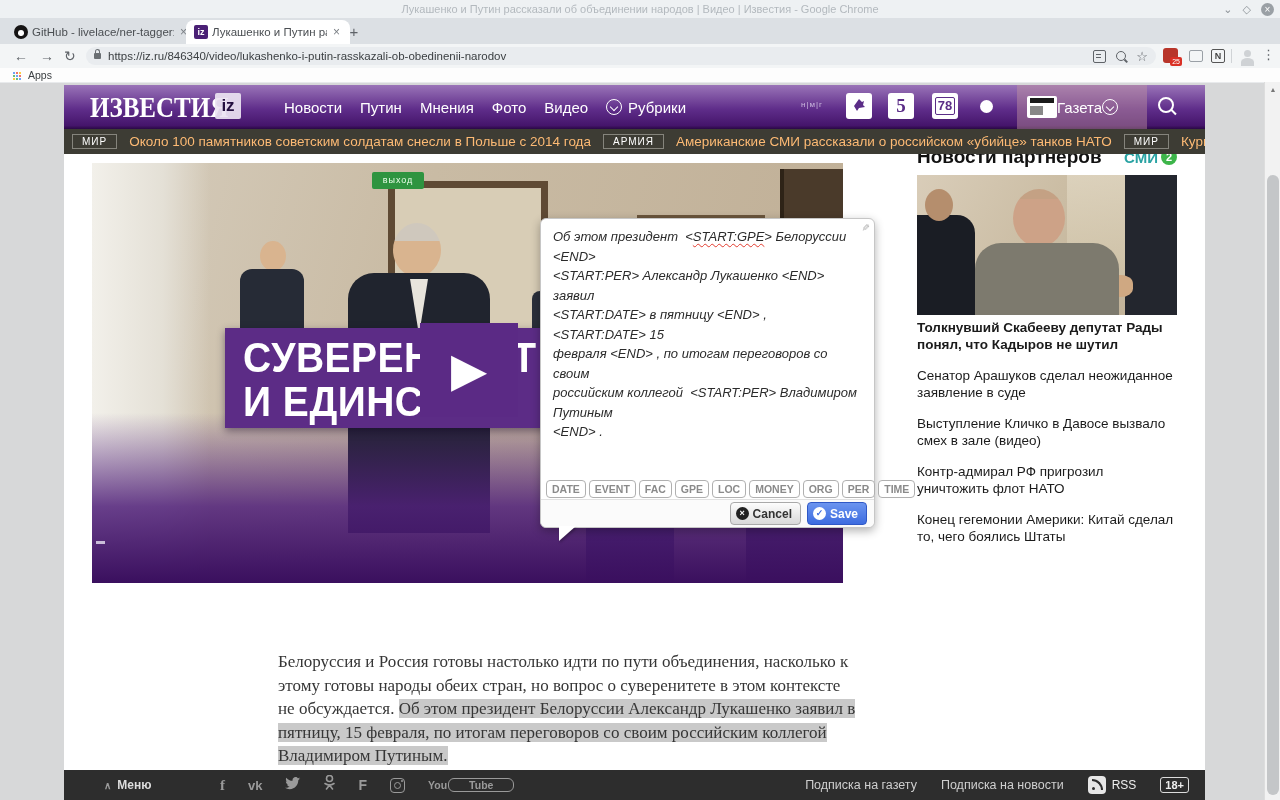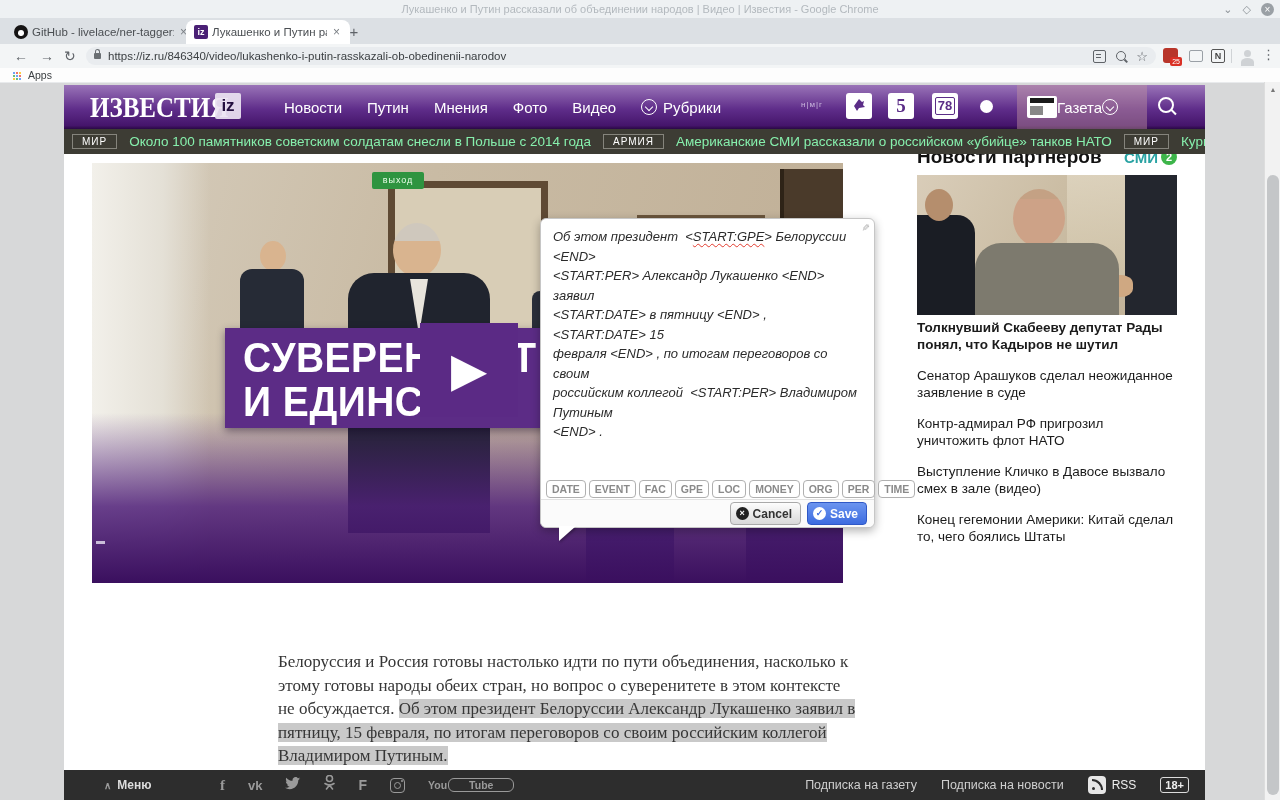--- a/index.html
+++ b/index.html
@@ -74,7 +74,7 @@
     font-size:25px;letter-spacing:0px;transform:scaleY(1.15);transform-origin:top;}
   .logo-iz{left:151px;top:8px;width:26px;height:26px;background:rgba(235,228,242,0.92);border-radius:2px;
     color:#241040;font-weight:bold;font-size:17px;text-align:center;line-height:26px;}
-  .hd-nav{left:220px;top:0;height:44px;display:flex;align-items:center;gap:25px;color:#fff;font-size:15px;}
+  .hd-nav{left:220px;top:0;height:44px;display:flex;align-items:center;gap:18px;color:#fff;font-size:15px;}
   .rubric{display:flex;align-items:center;gap:6px;}
   .circ-chev{width:14px;height:14px;border:1.5px solid #fff;border-radius:50%;position:relative;}
   .circ-chev:after{content:"";position:absolute;left:3.5px;top:3.5px;width:5px;height:5px;

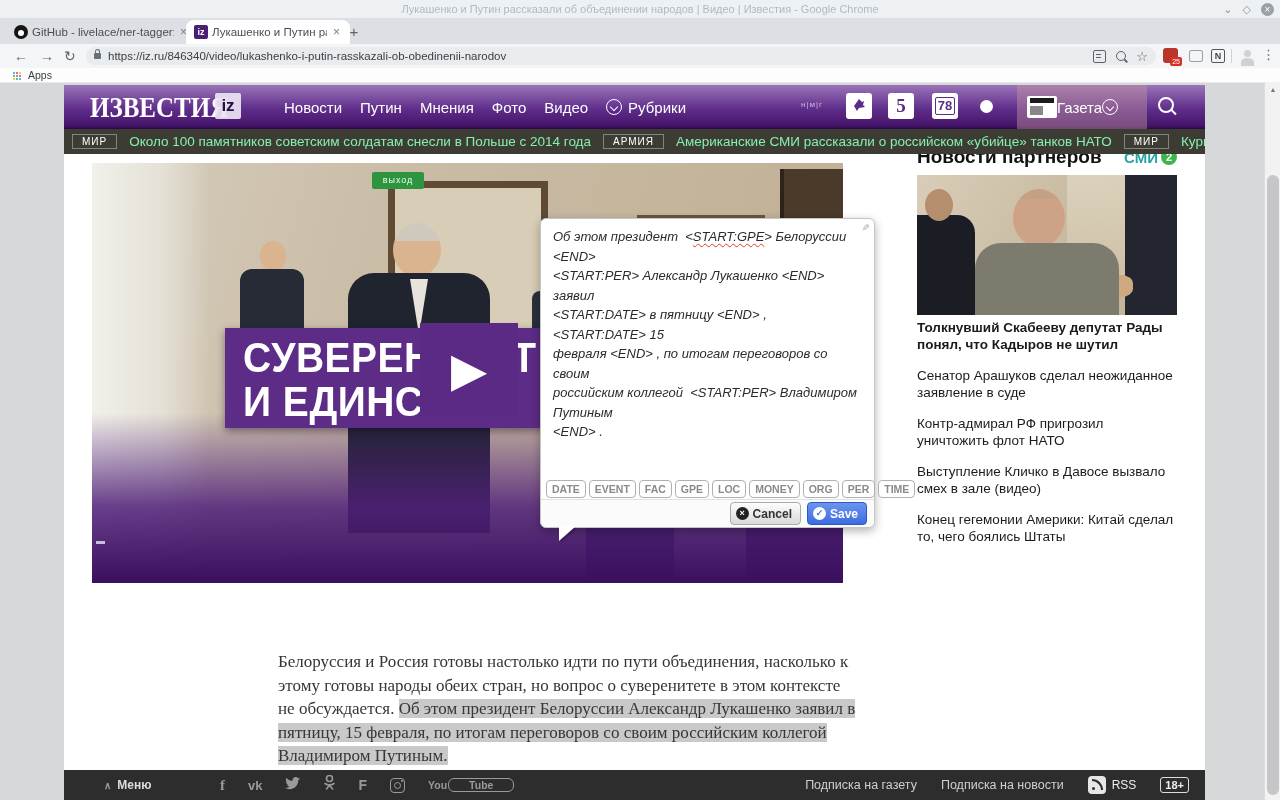--- a/index.html
+++ b/index.html
@@ -102,7 +102,7 @@
   .ticker{left:0;top:44px;width:1141px;height:25px;background:#3d3c34;display:flex;align-items:center;
     gap:12px;padding:0 8px;box-sizing:border-box;overflow:hidden;white-space:nowrap;z-index:5;}
   .tk-tag{border:1px solid #85847c;color:#fff;font-size:10px;letter-spacing:1px;padding:1px 9px;flex:none;}
-  .tk-txt{color:#86efac;font-size:13.5px;flex:none;}
+  .tk-txt{color:#fdba74;font-size:13.5px;flex:none;}
 
   
   .video{left:28px;top:78px;width:751px;height:420px;overflow:hidden;

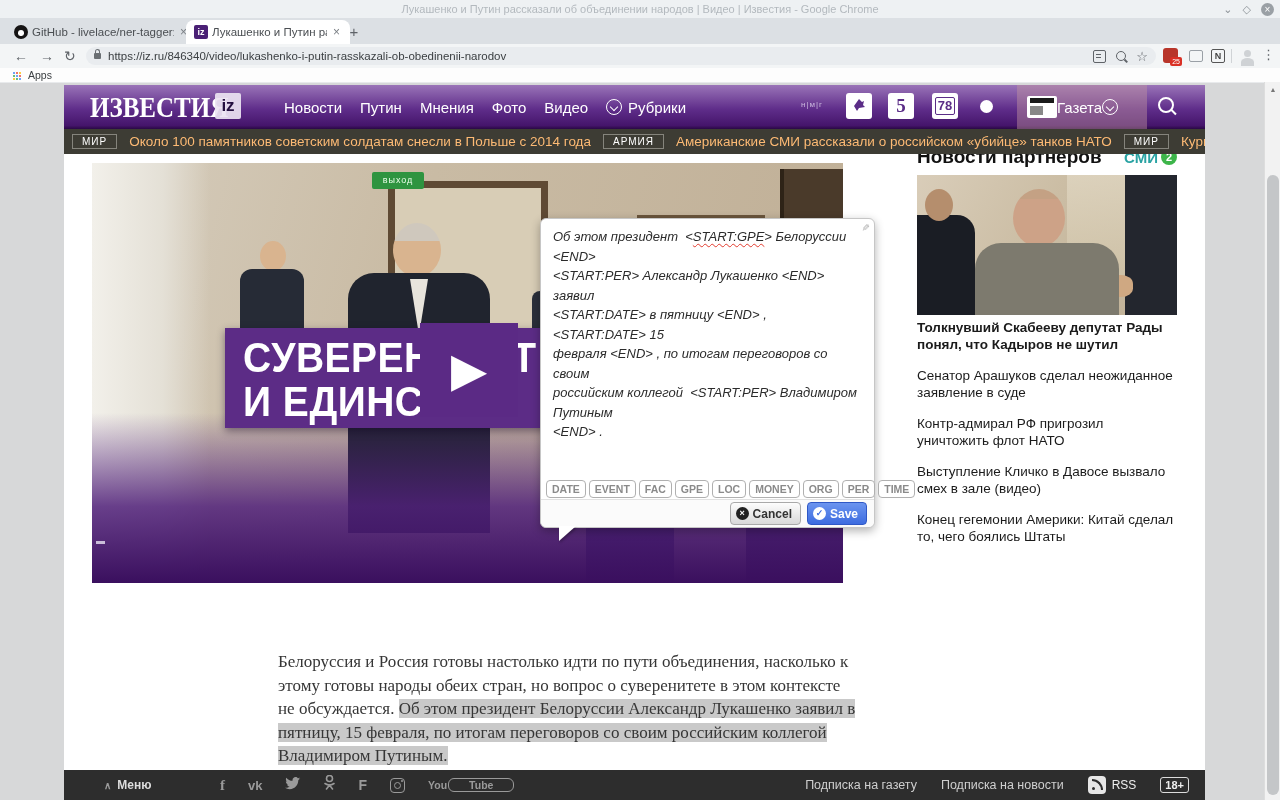--- a/index.html
+++ b/index.html
@@ -369,8 +369,8 @@
     <div class="abs sb-items">
       <div class="sb-item bold">Толкнувший Скабееву депутат Рады понял, что Кадыров не шутил</div>
       <div class="sb-item">Сенатор Арашуков сделал неожиданное заявление в суде</div>
+      <div class="sb-item">Выступление Кличко в Давосе вызвало смех в зале (видео)</div>
       <div class="sb-item">Контр-адмирал РФ пригрозил уничтожить флот НАТО</div>
-      <div class="sb-item">Выступление Кличко в Давосе вызвало смех в зале (видео)</div>
       <div class="sb-item">Конец гегемонии Америки: Китай сделал то, чего боялись Штаты</div>
     </div>
 

